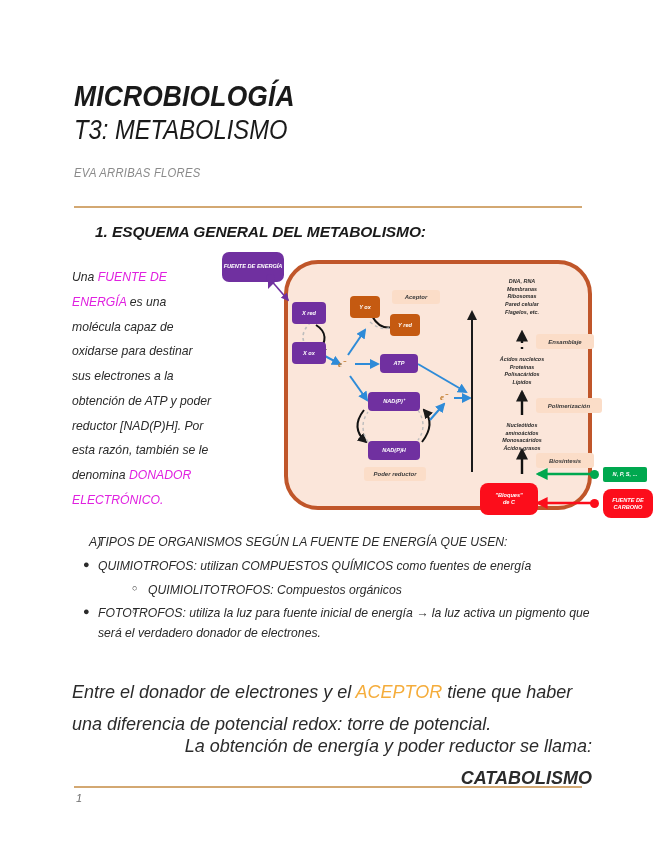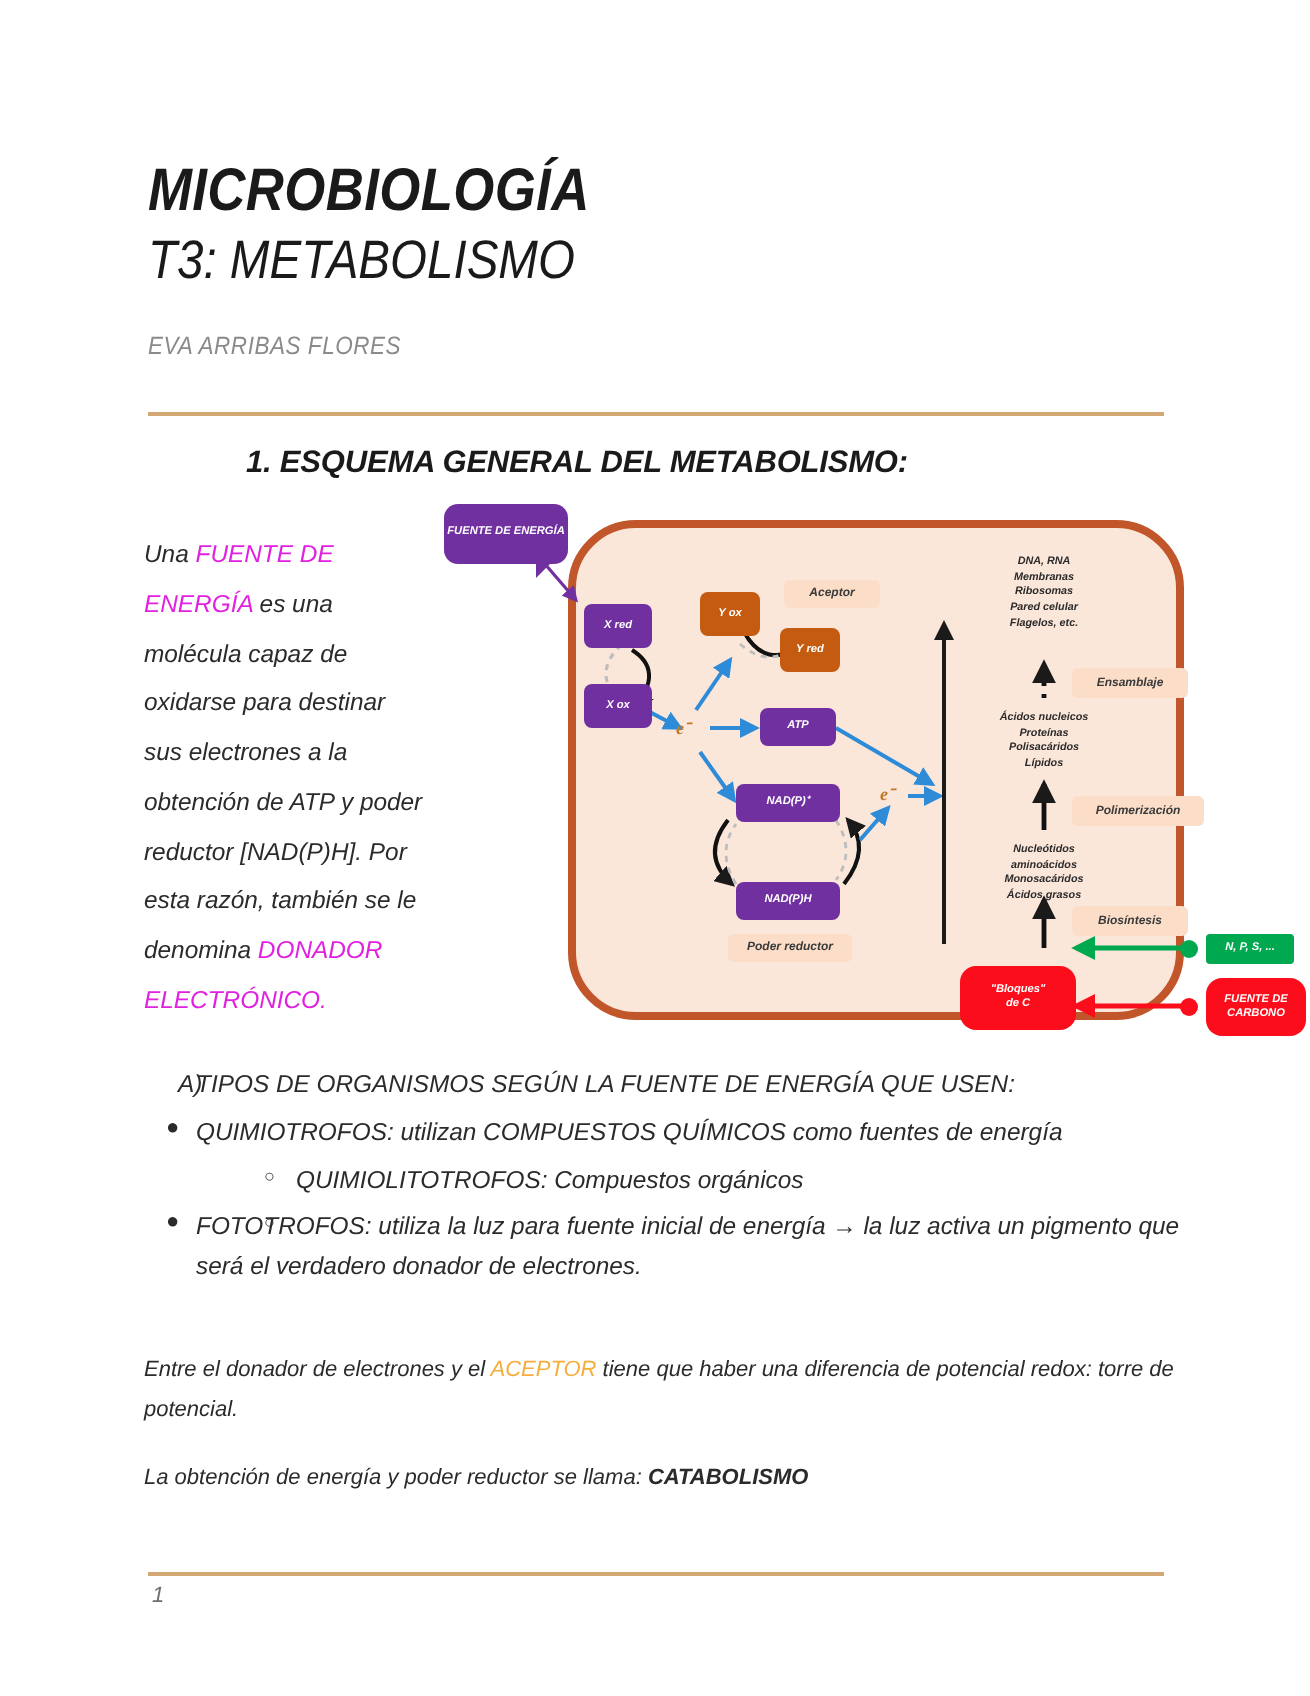--- a/index.html
+++ b/index.html
@@ -44,7 +44,7 @@
   
   .section-heading{
     position:absolute;left:95px;top:223px;
-    font-size:15.5px;font-weight:700;color:#1a1a1a;letter-spacing:-.1px;margin-left:28px;
+    font-size:15.5px;font-weight:700;color:#1a1a1a;letter-spacing:-.1px;
   }
 
   

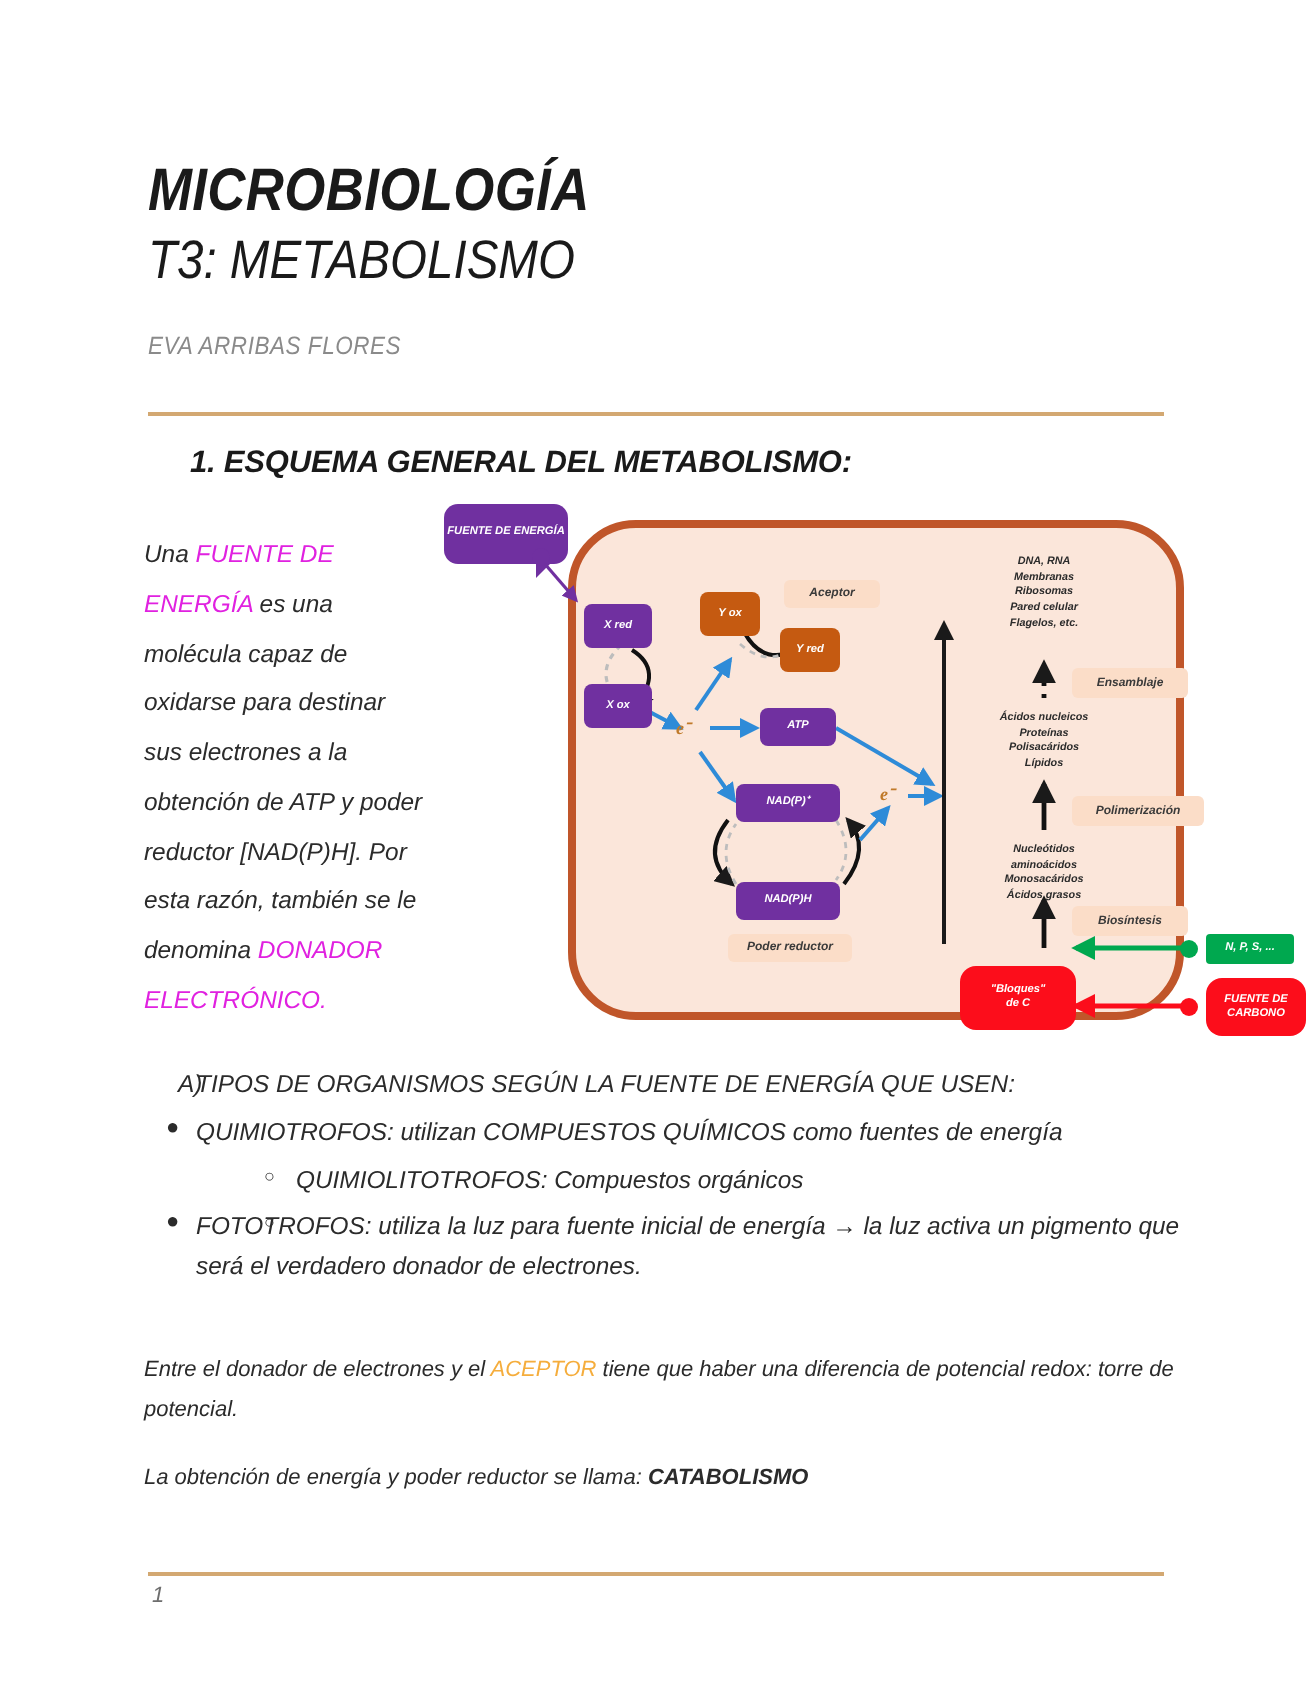--- a/index.html
+++ b/index.html
@@ -107,7 +107,7 @@
   .li-2{padding-left:76px;}
   .li-2 .mk{position:absolute;left:60px;top:0px;font-size:9px;}
 
-  .para{position:absolute;left:72px;width:520px;font-size:11px;line-height:1.78;}
+  .para{position:absolute;left:72px;width:520px;font-size:18px;line-height:1.78;}
   .p-redox{top:676px;}
   .p-catab{top:730px;}
   .amber{color:#f5ad3c;}

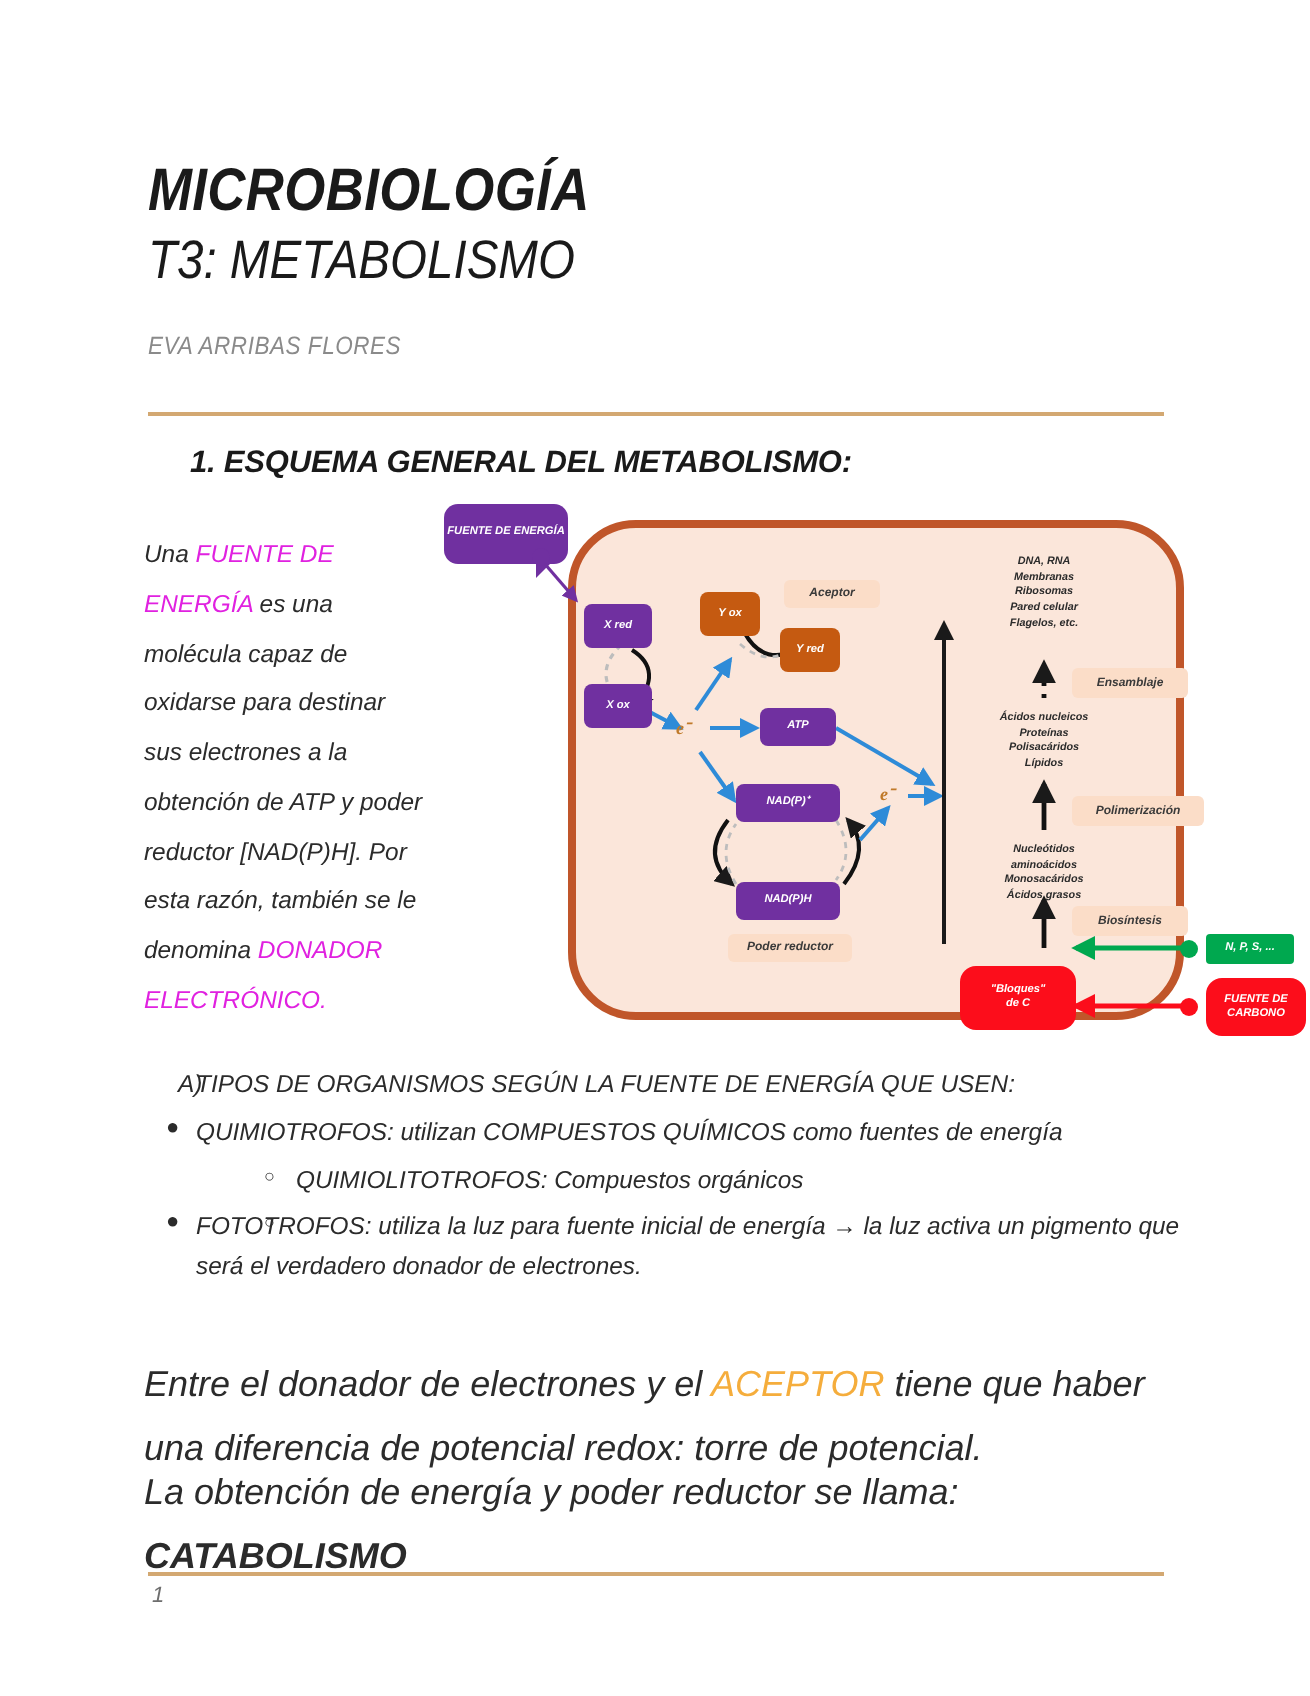--- a/index.html
+++ b/index.html
@@ -109,7 +109,7 @@
 
   .para{position:absolute;left:72px;width:520px;font-size:18px;line-height:1.78;}
   .p-redox{top:676px;}
-  .p-catab{top:730px;}
+  .p-catab{top:730px;text-align:right;}
   .amber{color:#f5ad3c;}
   .bold{font-weight:700;}
 </style>

